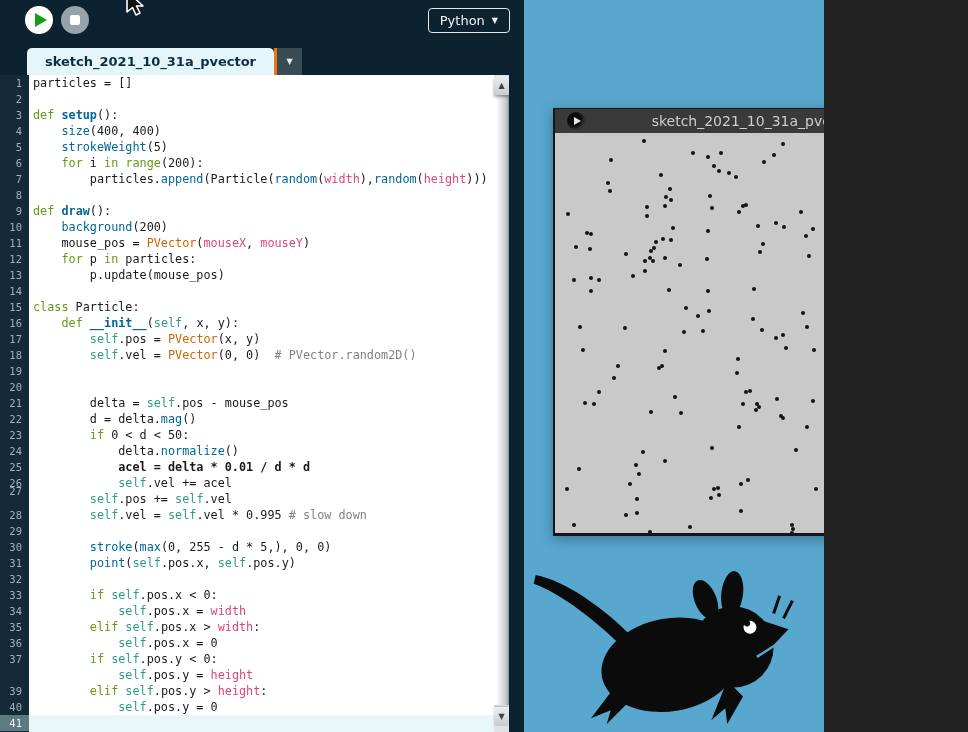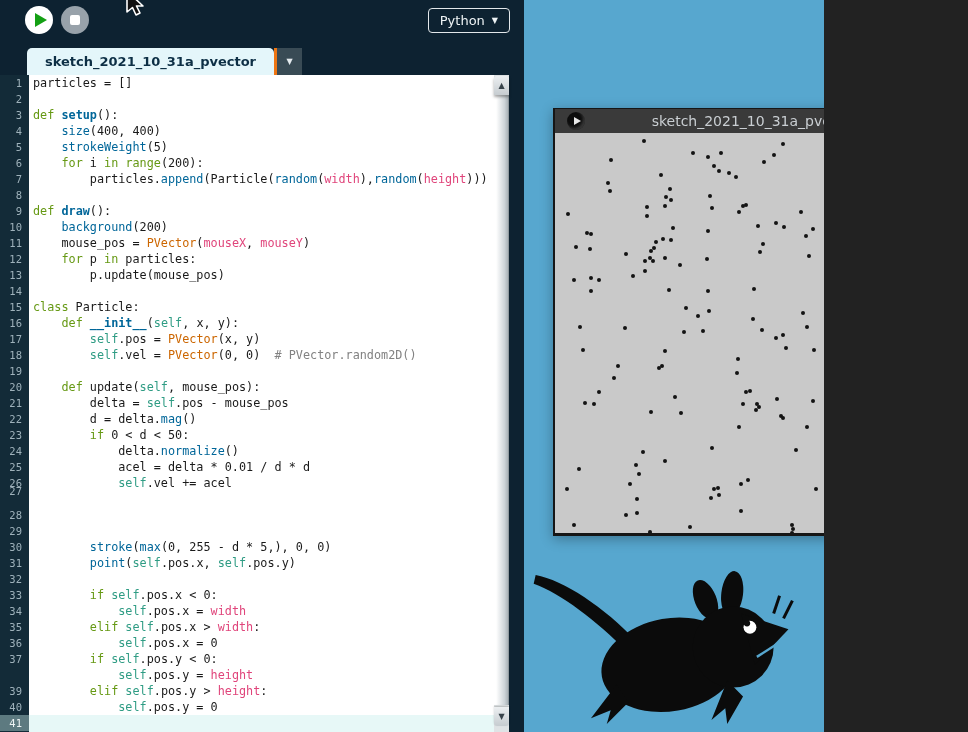--- a/index.html
+++ b/index.html
@@ -167,7 +167,6 @@
           <div class="code-line" style="top: 256px;"><span>        </span><span class="tok-e">self</span><span>.pos = </span><span class="tok-t">PVector</span><span>(x, y)</span></div>
           <div class="code-line" style="top: 272px;"><span>        </span><span class="tok-e">self</span><span>.vel = </span><span class="tok-t">PVector</span><span>(0, 0)  </span><span class="tok-c"># PVector.random2D()</span></div>
           <div class="code-line" style="top: 288px;"></div>
-          <div class="code-line" style="top: 304px;"><span>    </span><span class="tok-k">def</span><span> update(</span><span class="tok-e">self</span><span>, mouse_pos):</span></div>
           <div class="code-line" style="top: 320px;"><span>        delta = </span><span class="tok-e">self</span><span>.pos - mouse_pos</span></div>
           <div class="code-line" style="top: 336px;"><span>        d = delta.</span><span class="tok-f">mag</span><span>()</span></div>
           <div class="code-line" style="top: 352px;"><span>        </span><span class="tok-k">if</span><span> 0 &lt; d &lt; 50:</span></div>

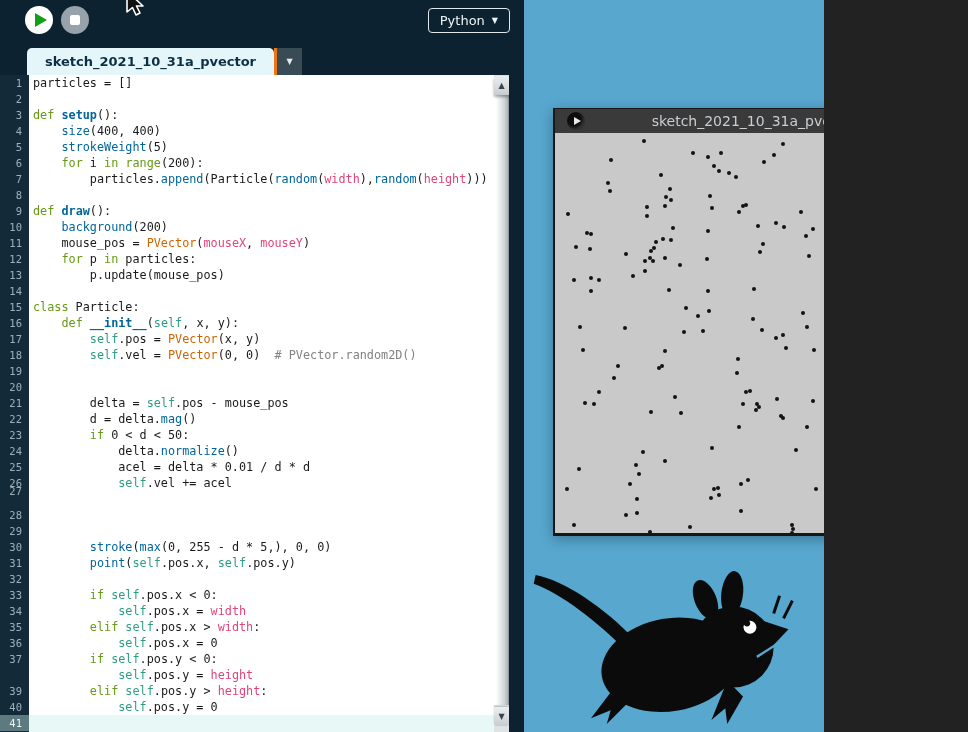--- a/index.html
+++ b/index.html
@@ -171,7 +171,7 @@
           <div class="code-line" style="top: 336px;"><span>        d = delta.</span><span class="tok-f">mag</span><span>()</span></div>
           <div class="code-line" style="top: 352px;"><span>        </span><span class="tok-k">if</span><span> 0 &lt; d &lt; 50:</span></div>
           <div class="code-line" style="top: 368px;"><span>            delta.</span><span class="tok-f">normalize</span><span>()</span></div>
-          <div class="code-line" style="top: 384px;"><span>            acel = delta * 0.01 / d * d</span></div>
+          <div class="code-line" style="top: 384px; font-weight: bold;"><span>            acel = delta * 0.01 / d * d</span></div>
           <div class="code-line" style="top: 400px;"><span>            </span><span class="tok-e">self</span><span>.vel += acel</span></div>
           <div class="code-line" style="top: 448px;"></div>
           <div class="code-line" style="top: 464px;"><span>        </span><span class="tok-f">stroke</span><span>(</span><span class="tok-f">max</span><span>(0, 255 - d * 5,), 0, 0)</span></div>

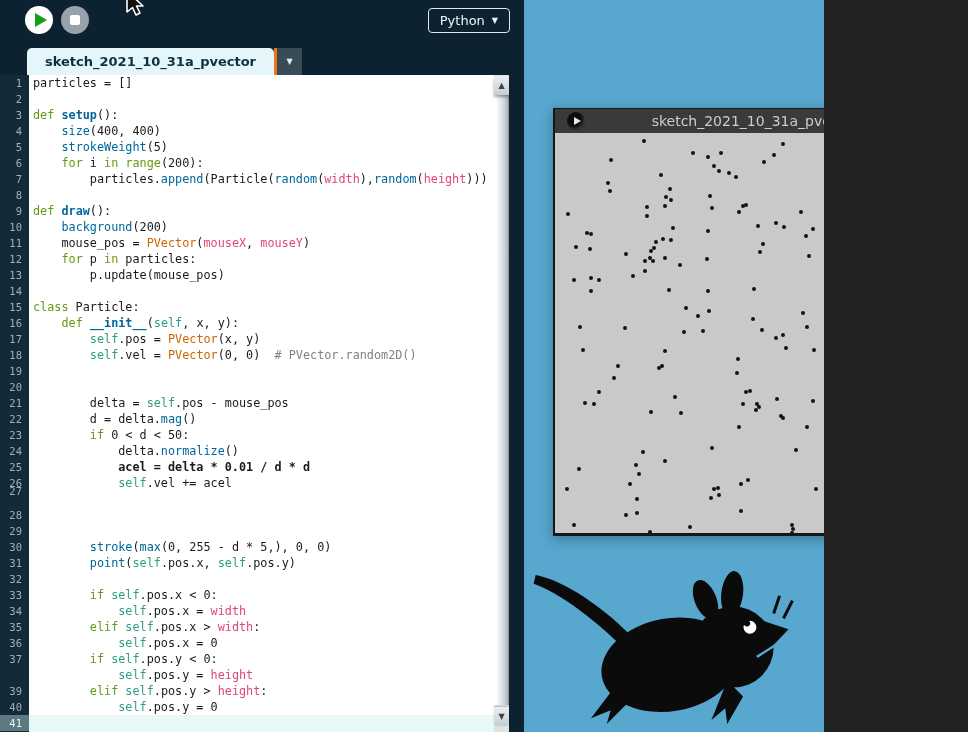--- a/index.html
+++ b/index.html
@@ -173,6 +173,7 @@
           <div class="code-line" style="top: 368px;"><span>            delta.</span><span class="tok-f">normalize</span><span>()</span></div>
           <div class="code-line" style="top: 384px; font-weight: bold;"><span>            acel = delta * 0.01 / d * d</span></div>
           <div class="code-line" style="top: 400px;"><span>            </span><span class="tok-e">self</span><span>.vel += acel</span></div>
+          <div class="code-line" style="top: 416px;"><span>        </span><span class="tok-e">self</span><span>.pos += </span><span class="tok-e">self</span><span>.vel</span></div>
           <div class="code-line" style="top: 448px;"></div>
           <div class="code-line" style="top: 464px;"><span>        </span><span class="tok-f">stroke</span><span>(</span><span class="tok-f">max</span><span>(0, 255 - d * 5,), 0, 0)</span></div>
           <div class="code-line" style="top: 480px;"><span>        </span><span class="tok-f">point</span><span>(</span><span class="tok-e">self</span><span>.pos.x, </span><span class="tok-e">self</span><span>.pos.y)</span></div>

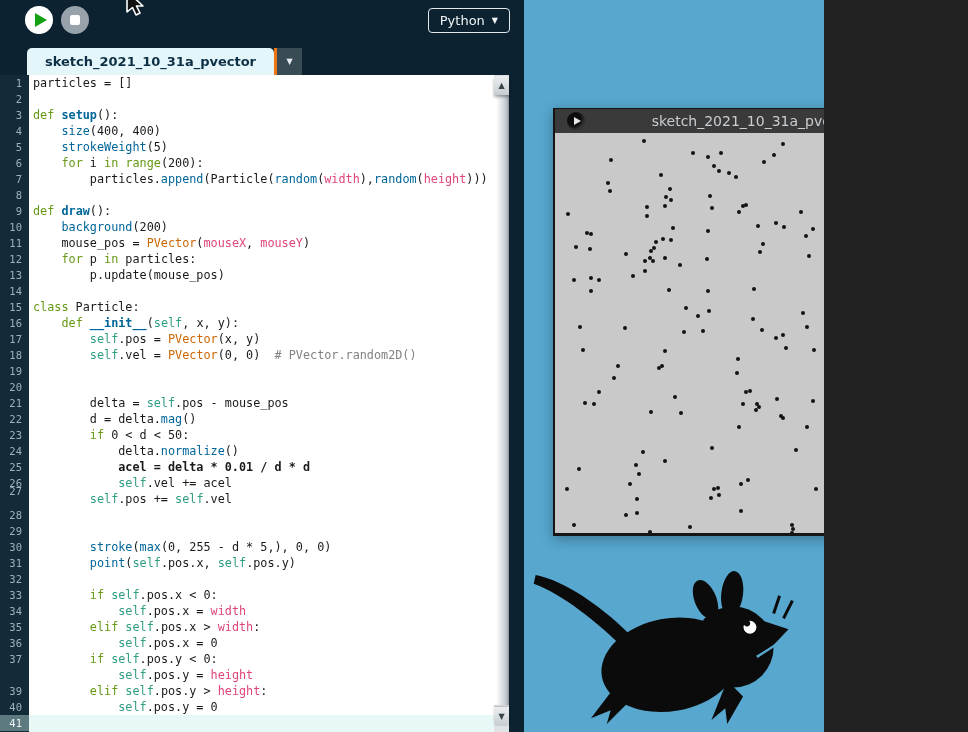--- a/index.html
+++ b/index.html
@@ -174,6 +174,7 @@
           <div class="code-line" style="top: 384px; font-weight: bold;"><span>            acel = delta * 0.01 / d * d</span></div>
           <div class="code-line" style="top: 400px;"><span>            </span><span class="tok-e">self</span><span>.vel += acel</span></div>
           <div class="code-line" style="top: 416px;"><span>        </span><span class="tok-e">self</span><span>.pos += </span><span class="tok-e">self</span><span>.vel</span></div>
+          <div class="code-line" style="top: 432px;"><span>        </span><span class="tok-e">self</span><span>.vel = </span><span class="tok-e">self</span><span>.vel * 0.995 </span><span class="tok-c"># slow down</span></div>
           <div class="code-line" style="top: 448px;"></div>
           <div class="code-line" style="top: 464px;"><span>        </span><span class="tok-f">stroke</span><span>(</span><span class="tok-f">max</span><span>(0, 255 - d * 5,), 0, 0)</span></div>
           <div class="code-line" style="top: 480px;"><span>        </span><span class="tok-f">point</span><span>(</span><span class="tok-e">self</span><span>.pos.x, </span><span class="tok-e">self</span><span>.pos.y)</span></div>

